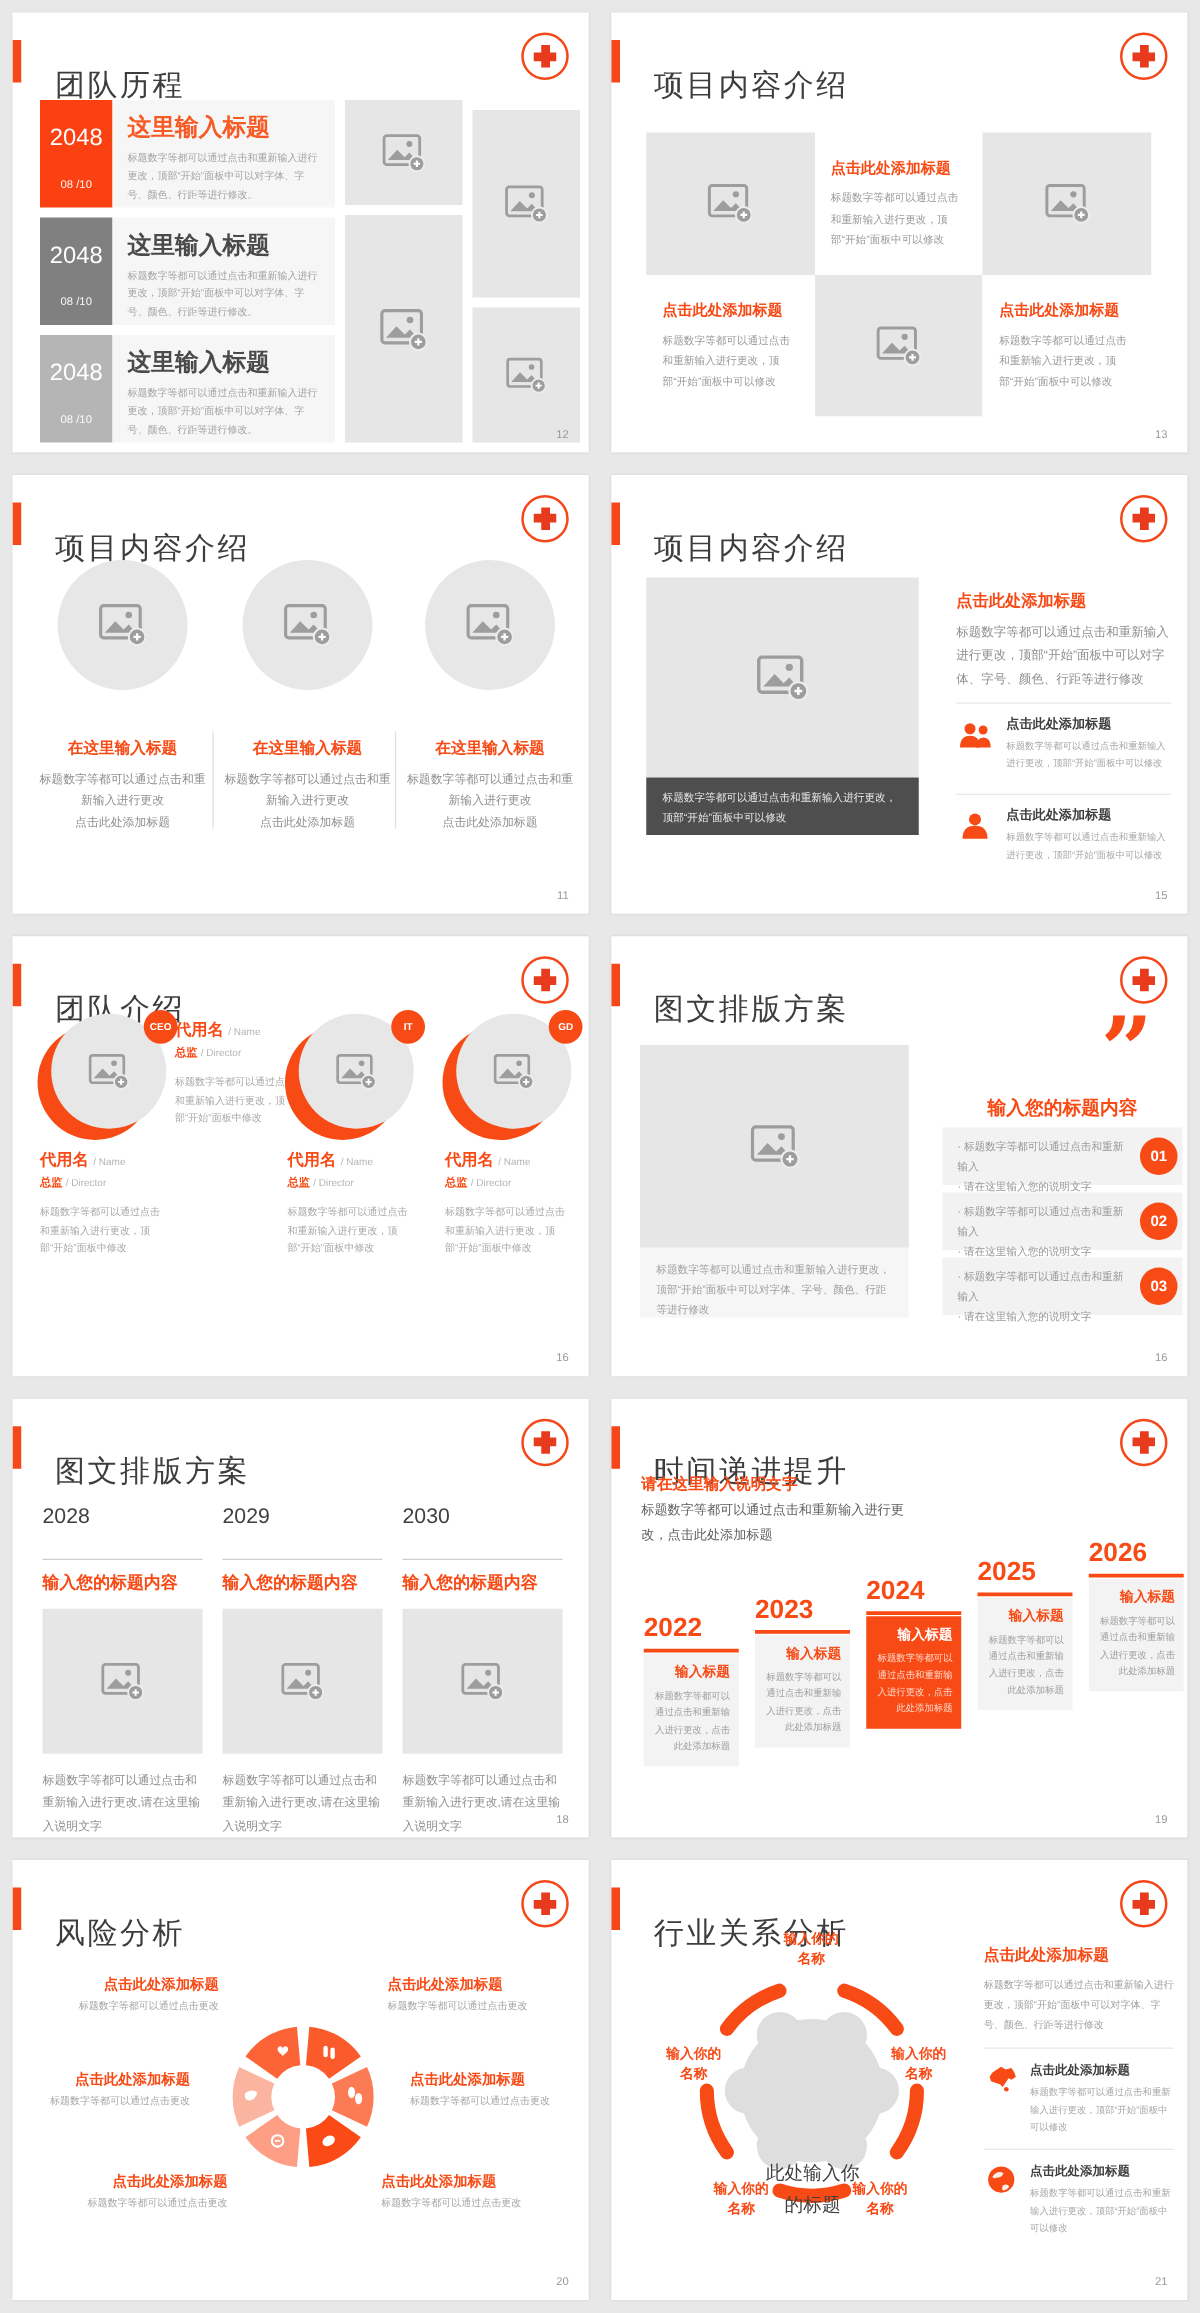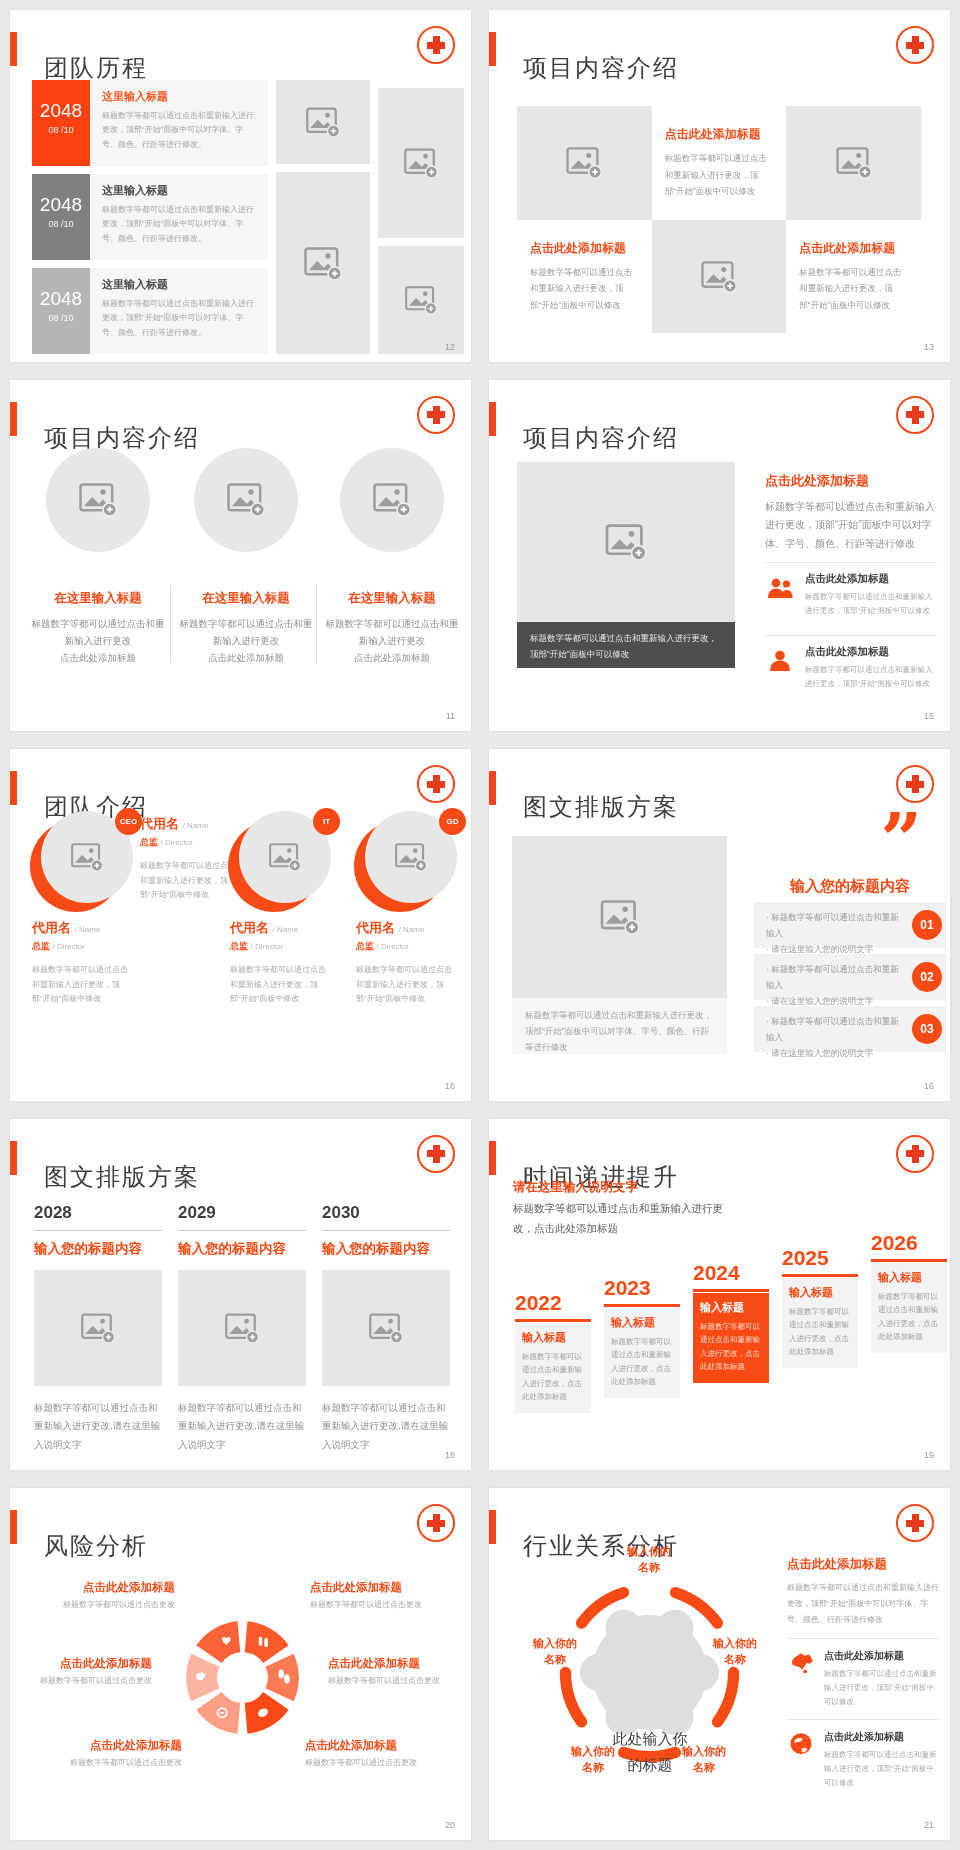--- a/index.html
+++ b/index.html
@@ -28,7 +28,7 @@
   .s12-date .dt{font-size:9px;margin-top:3px;opacity:.95;}
   .d1{background:#fb4112;} .d2{background:#808080;} .d3{background:#b5b5b5;}
   .s12-panel{flex:1;background:#f6f6f6;padding:9px 12px 6px;}
-  .s12-panel .ttl{font-size:11px;color:#4a4a4a;font-weight:bold;font-family:Liberation Mono, monospace;}
+  .s12-panel .ttl{font-size:19px;color:#4a4a4a;font-weight:bold;font-family:Liberation Mono, monospace;}
   .s12-row:first-of-type .s12-panel .ttl{color:#f85a25;}
   .s12-panel .bd{font-size:8px;color:#a3a3a3;line-height:1.8;margin-top:5px;}
 

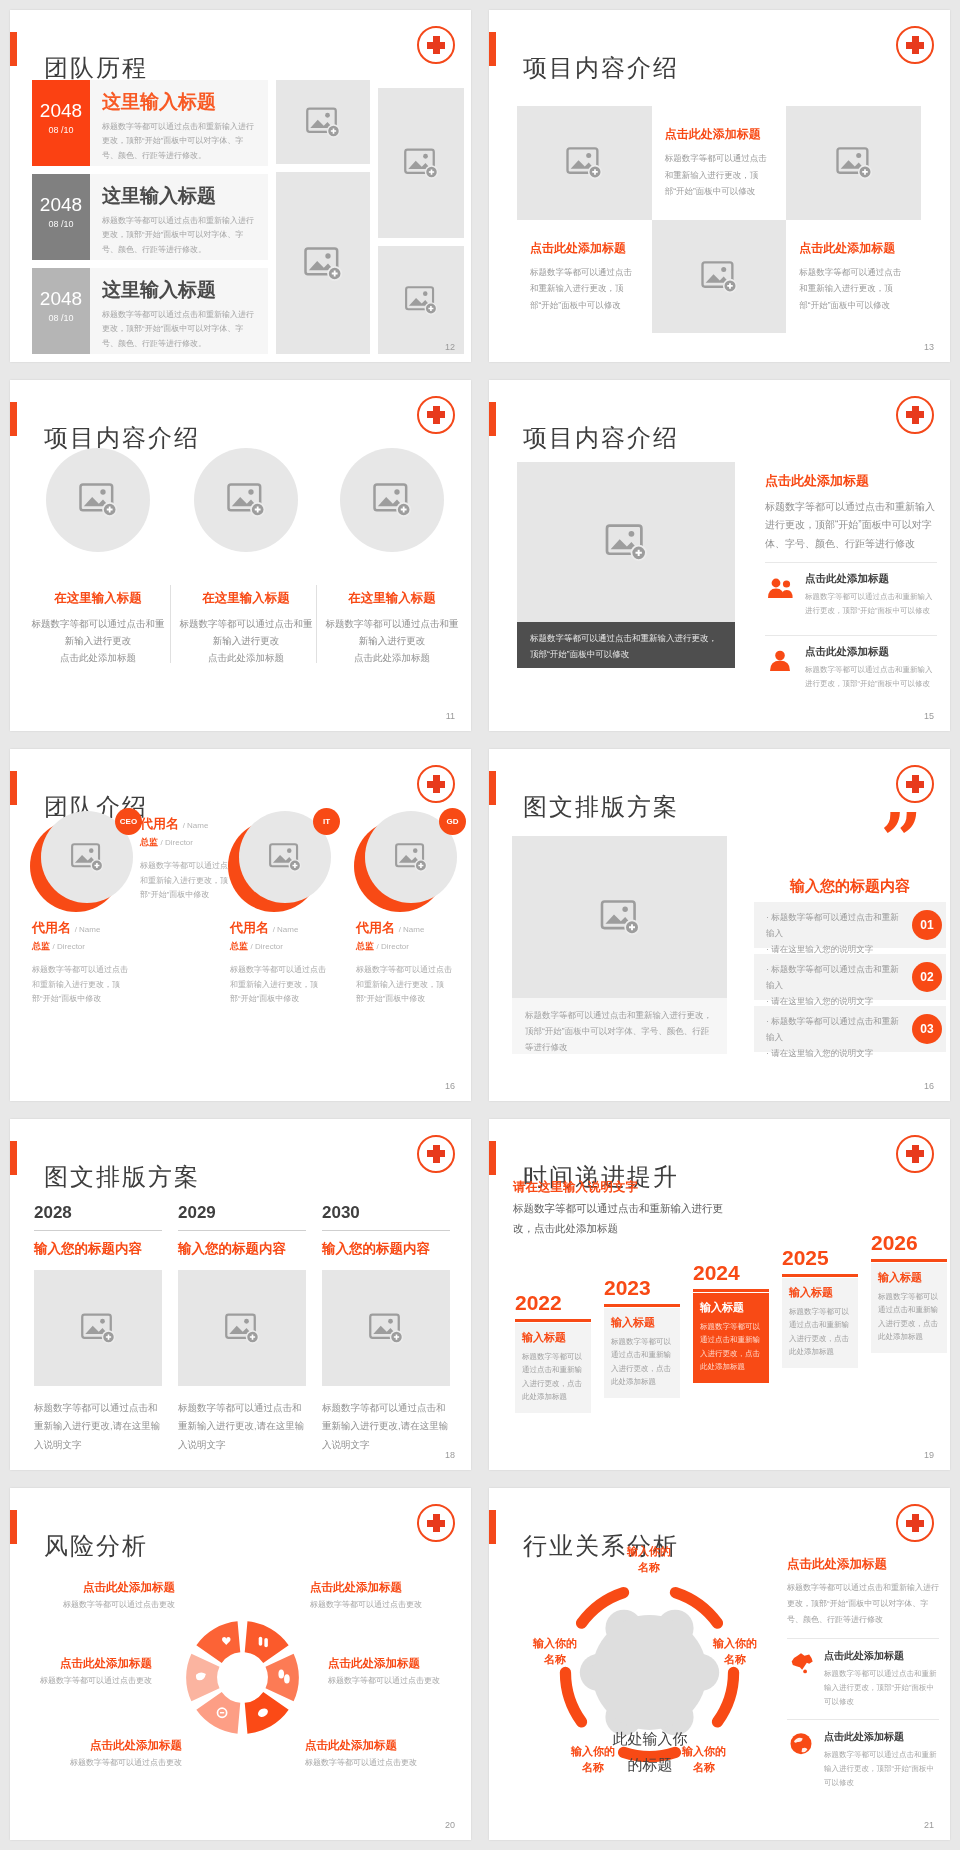--- a/index.html
+++ b/index.html
@@ -25,7 +25,7 @@
   .s12-row{position:absolute;left:22px;width:236px;height:86px;display:flex;}
   .s12-date{width:58px;color:#fff;text-align:center;padding-top:20px;flex:none;}
   .s12-date .yr{font-size:19px;}
-  .s12-date .dt{font-size:9px;margin-top:3px;opacity:.95;}
+  .s12-date .dt{font-size:9px;margin-top:20px;opacity:.95;}
   .d1{background:#fb4112;} .d2{background:#808080;} .d3{background:#b5b5b5;}
   .s12-panel{flex:1;background:#f6f6f6;padding:9px 12px 6px;}
   .s12-panel .ttl{font-size:19px;color:#4a4a4a;font-weight:bold;font-family:Liberation Mono, monospace;}

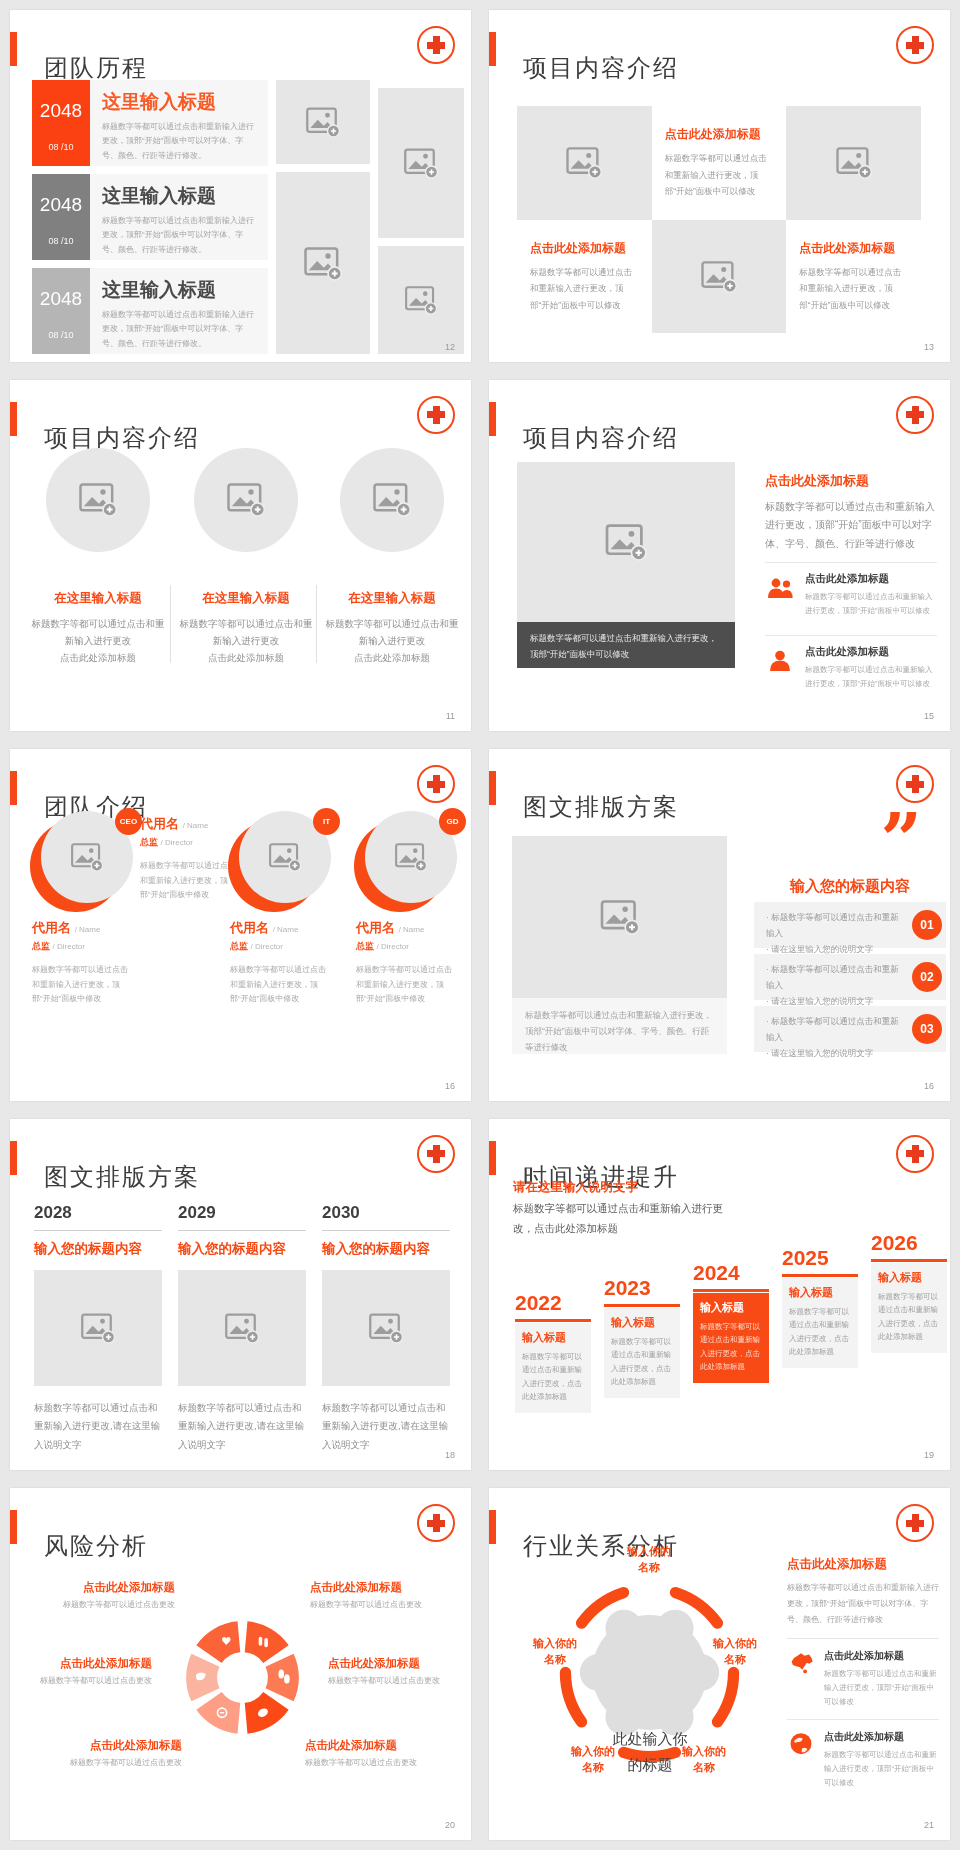--- a/index.html
+++ b/index.html
@@ -94,7 +94,7 @@
 
   
   .s18-col{position:absolute;top:84px;width:128px;}
-  .s18-col .yr{font-size:17px;font-weight:bold;color:#3f3f3f;padding-bottom:7px;border-bottom:1px solid #cfcfcf;}
+  .s18-col .yr{font-size:17px;font-weight:normal;color:#3f3f3f;padding-bottom:24px;border-bottom:1px solid #cfcfcf;}
   .s18-col .ttl{font-size:13.5px;font-weight:bold;color:#f84a15;margin-top:9px;}
   .s18-col .im{position:relative;margin-top:12px;width:128px;height:116px;background:#e6e6e6;
     display:flex;align-items:center;justify-content:center;}

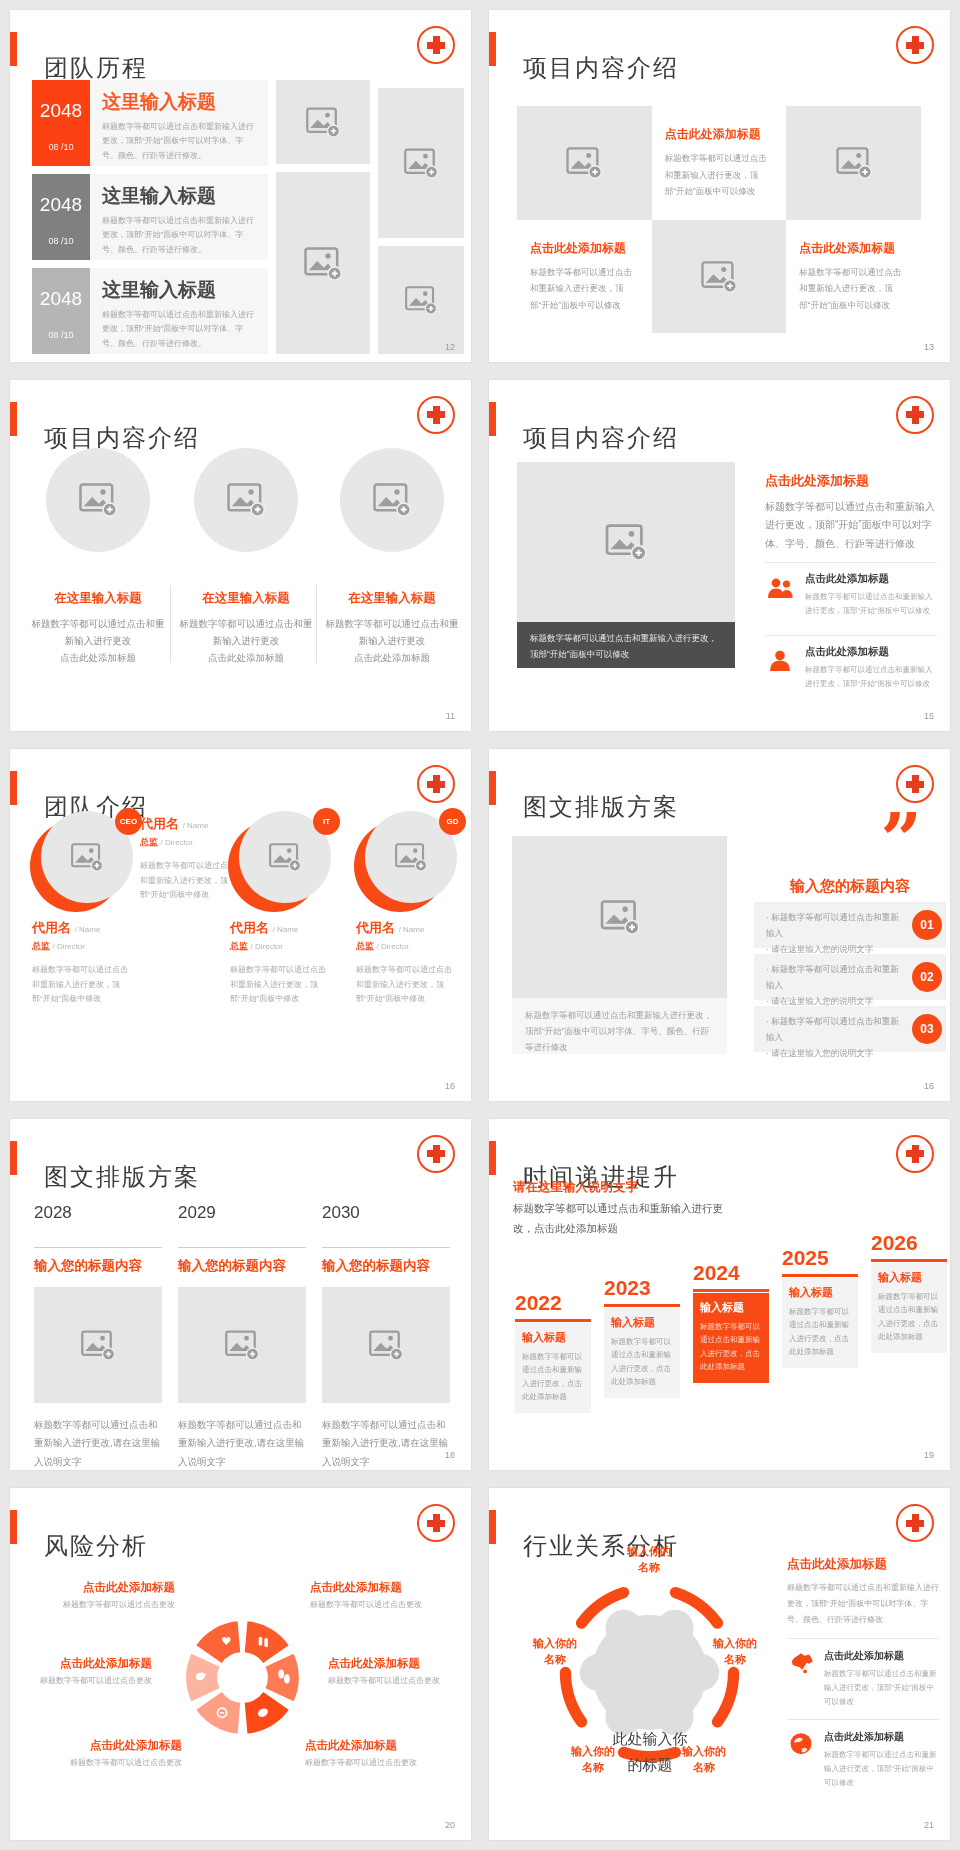--- a/index.html
+++ b/index.html
@@ -105,7 +105,7 @@
   .s19-intro{position:absolute;left:24px;top:80px;width:210px;font-size:10.5px;color:#5e5e5e;line-height:1.9;}
   .s19-col{position:absolute;width:76px;}
   .s19-col .yr{font-size:21px;font-weight:bold;color:#f84a15;padding-bottom:4px;border-bottom:3px solid #f84a15;}
-  .s19-card{margin-top:1px;background:#f3f3f3;padding:7px 7px 9px;}
+  .s19-card{margin-top:1px;background:#f3f3f3;padding:7px 7px 9px;text-align:right;}
   .s19-card .ct{font-size:11px;font-weight:bold;color:#f84a15;}
   .s19-card .cb{font-size:7.5px;color:#a0a0a0;line-height:1.8;margin-top:5px;}
   .s19-col.hot .s19-card{background:#f84a15;}

